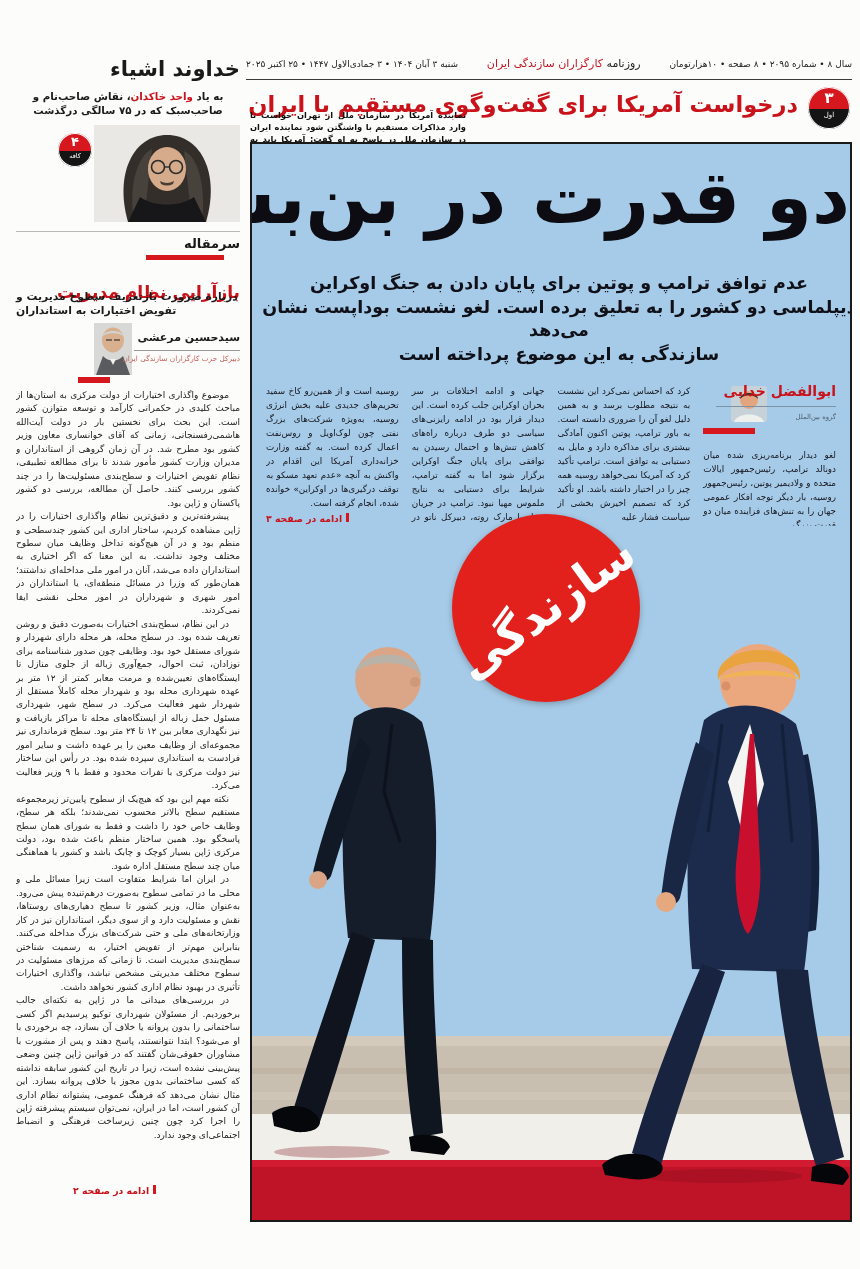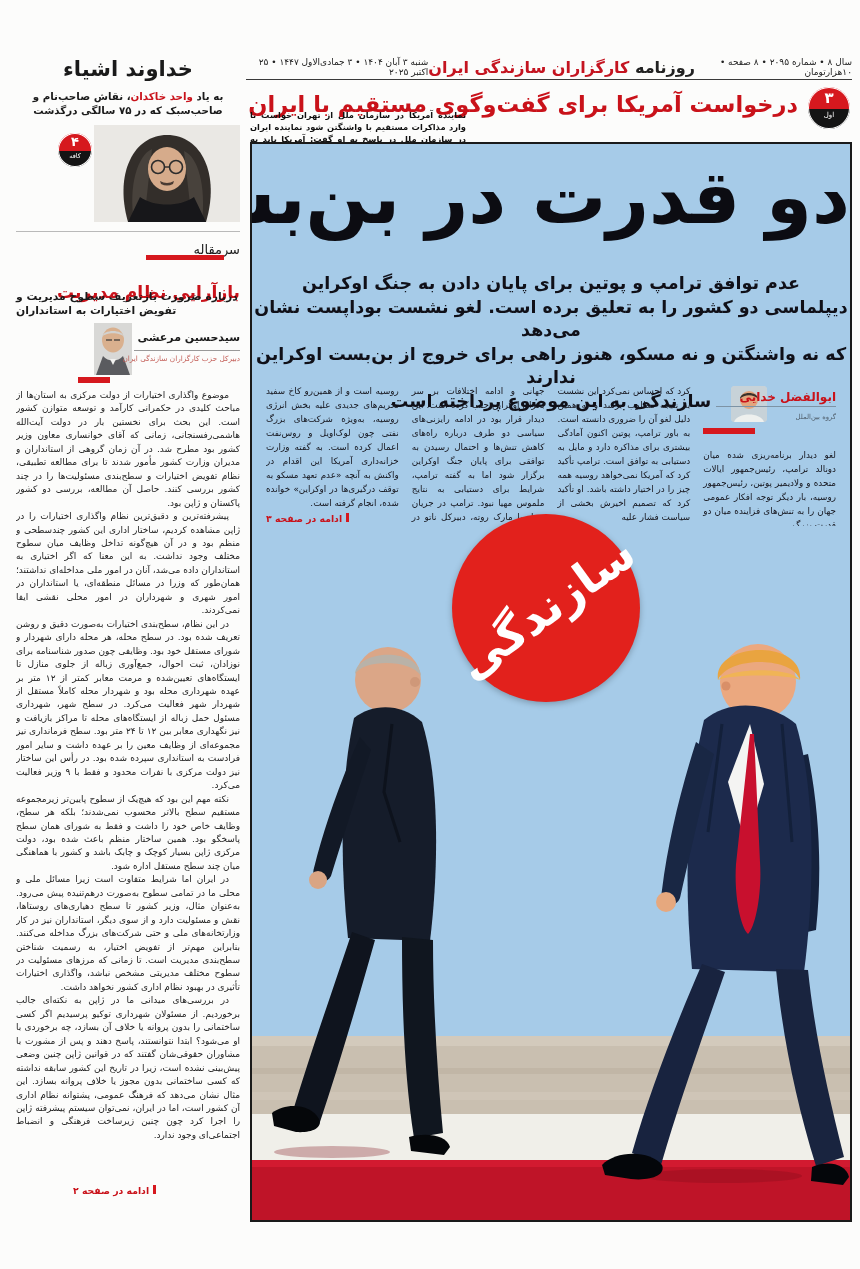--- a/index.html
+++ b/index.html
@@ -26,7 +26,7 @@
   
   .sidebar{position:absolute;left:16px;top:57px;width:224px;height:1150px;}
   .sb{position:absolute;width:100%;}
-  .obit-title{top:0;text-align:center;font-size:21px;font-weight:900;letter-spacing:-.5px;}
+  .obit-title{top:0;text-align:right;font-size:21px;font-weight:900;letter-spacing:-.5px;}
   .obit-deck{top:33px;font-size:10.3px;line-height:13.5px;font-weight:700;text-align:center;}
   .obit-deck .hl{color:#c9121a;}
   .obit-media{top:68px;height:100px;}

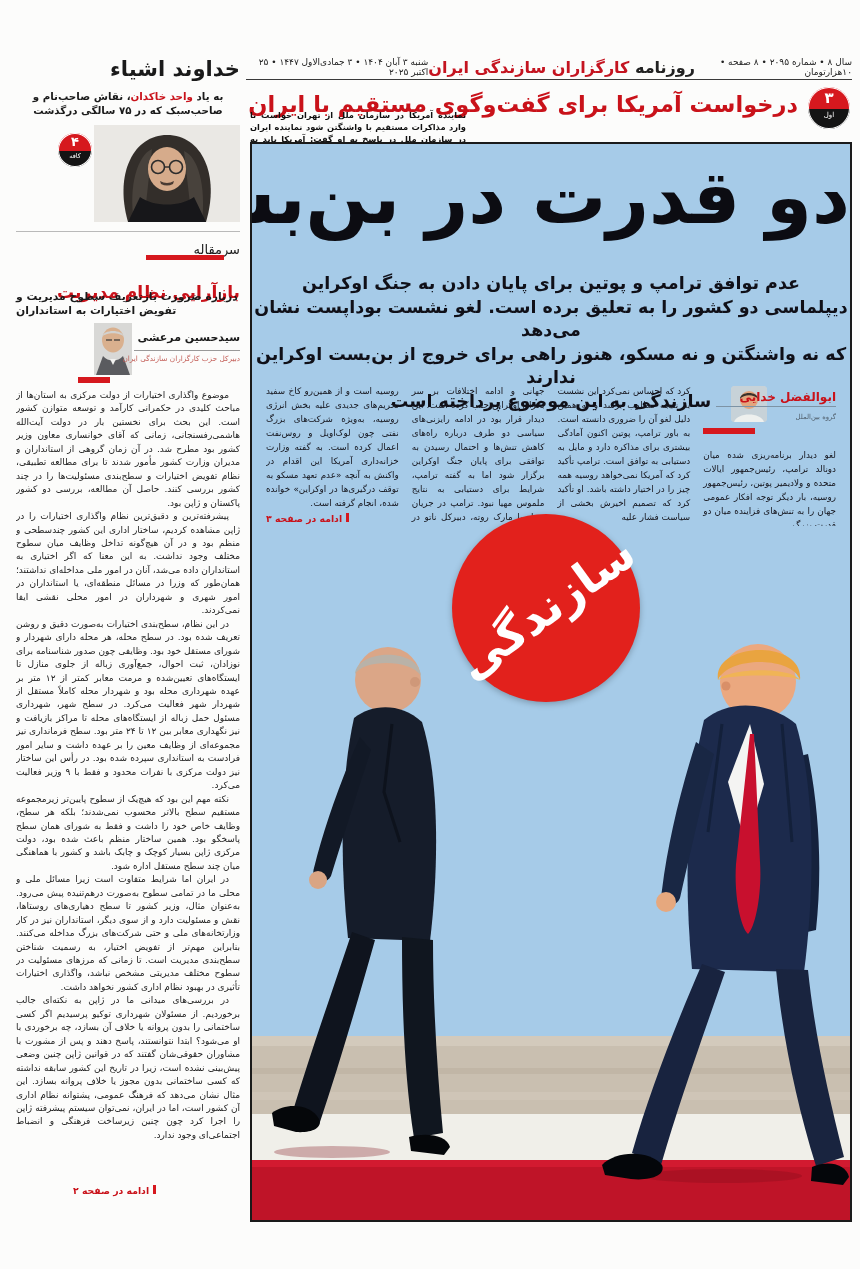--- a/index.html
+++ b/index.html
@@ -9,7 +9,7 @@
   
   .masthead{position:absolute;left:246px;top:57px;width:606px;display:flex;
             justify-content:space-between;align-items:center;font-size:9px;color:#222;}
-  .masthead .brand{font-weight:bold;font-size:16px;white-space:nowrap;}
+  .masthead .brand{font-weight:normal;font-size:11px;white-space:nowrap;}
   .brand .brand-name{color:#c41420;}
   .masthead-rule{position:absolute;left:246px;top:79px;width:606px;height:1px;background:#3a3a3a;}
   

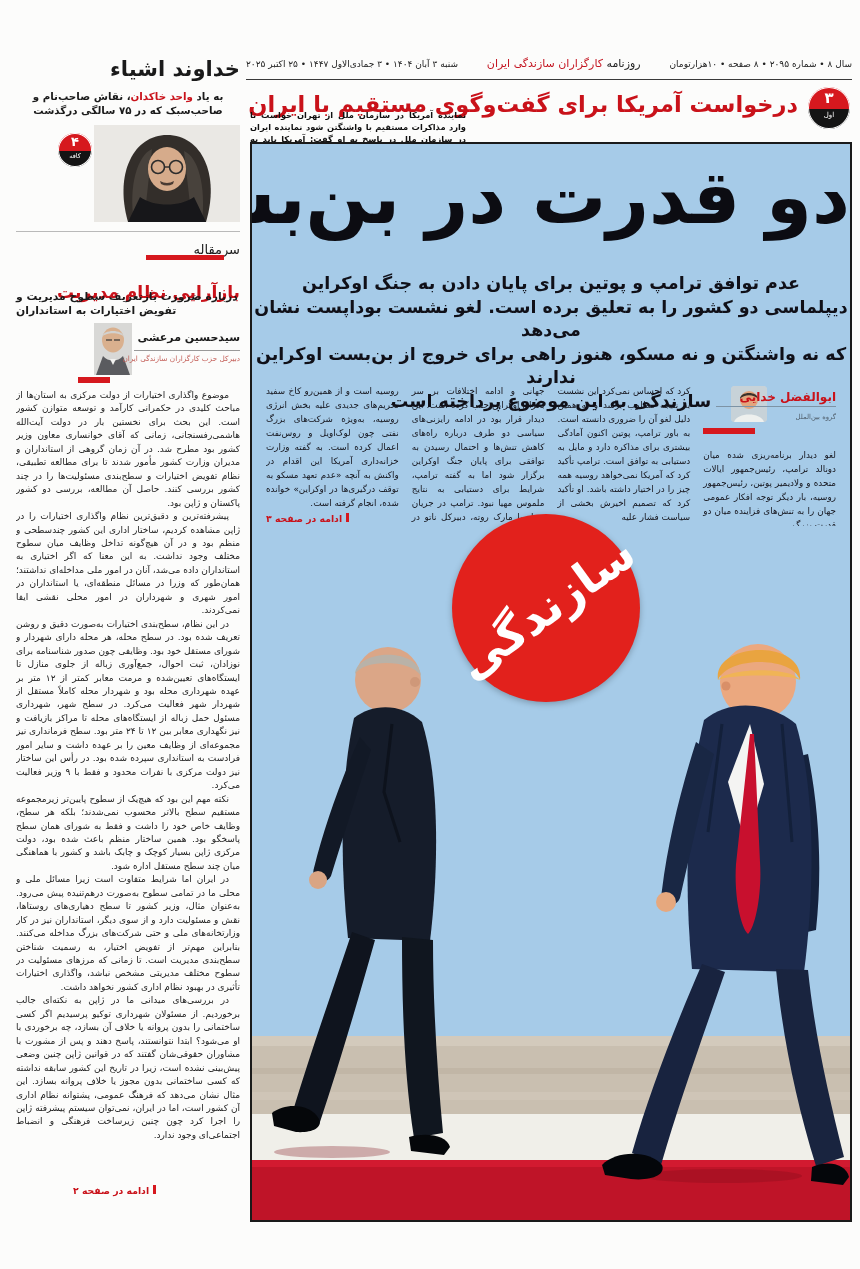--- a/index.html
+++ b/index.html
@@ -36,7 +36,7 @@
   .obit-photo{position:absolute;left:78px;top:0;width:146px;height:97px;background:#eceae7;
               overflow:hidden;}
   .sb-divider{top:174px;height:1px;background:#b9b9b9;}
-  .sb-label{top:185px;text-align:right;font-size:13px;font-weight:400;}
+  .sb-label{top:179px;text-align:right;font-size:13px;font-weight:700;}
   .sb-label-bar{top:198px;right:16px;width:78px;height:5px;background:#d6181e;position:absolute;}
   .ed-title{top:225px;text-align:right;font-size:17px;font-weight:900;color:#c9121a;}
   .ed-deck{top:233px;text-align:left;font-size:10.8px;line-height:14px;font-weight:700;}

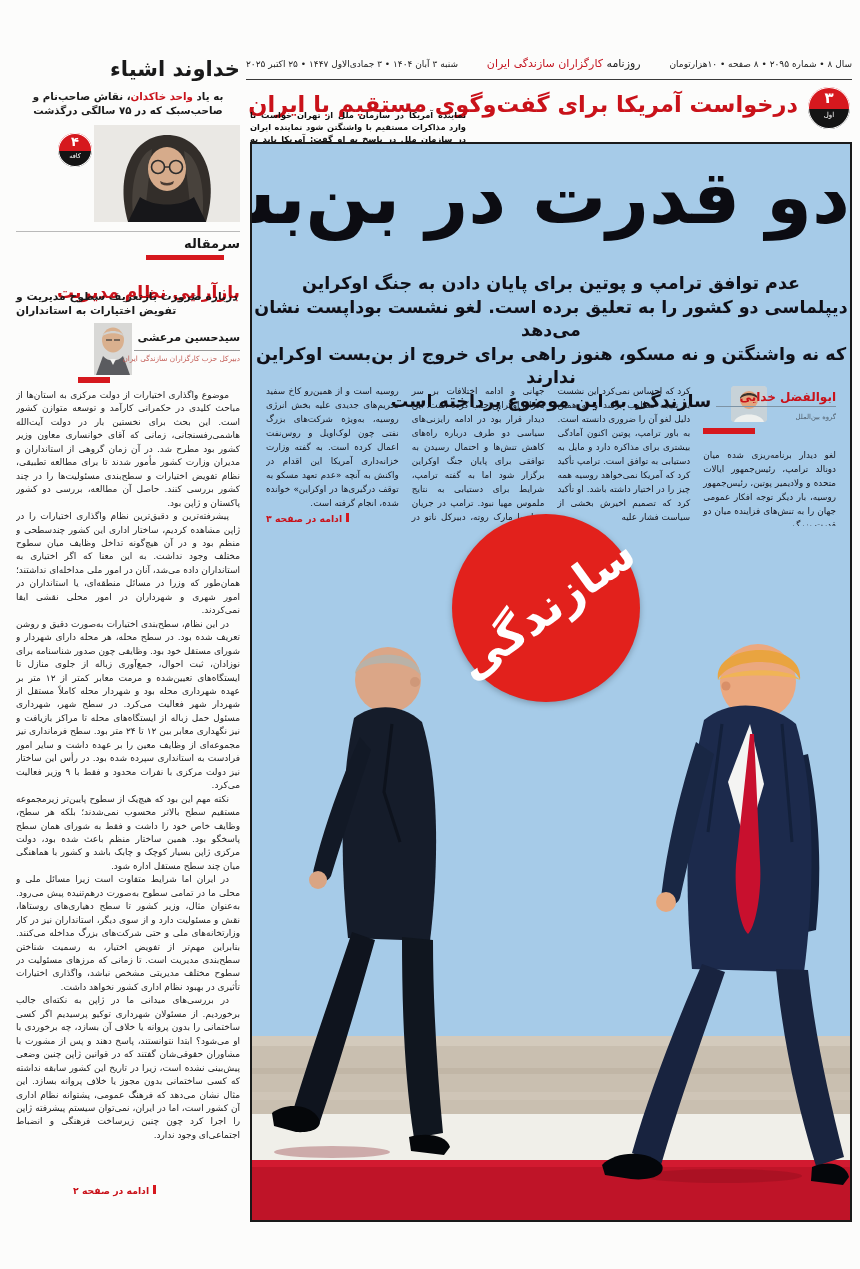--- a/index.html
+++ b/index.html
@@ -58,7 +58,7 @@
   .main-headline{position:absolute;top:10px;left:0;width:100%;text-align:center;font-size:74px;
                  font-weight:900;color:#0c0c12;letter-spacing:-2px;white-space:nowrap;}
   .main-deck{position:absolute;top:128px;left:0;width:100%;text-align:center;font-size:17.5px;
-             line-height:23.5px;font-weight:700;color:#101018;}
+             line-height:23.5px;font-weight:700;color:#101018;padding-left:8px;}
   .columns{position:absolute;top:240px;left:14px;right:14px;height:142px;display:flex;gap:13px;
            overflow:hidden;}
   .col{flex:1;font-size:8.8px;line-height:14px;text-align:justify;color:#15151d;}

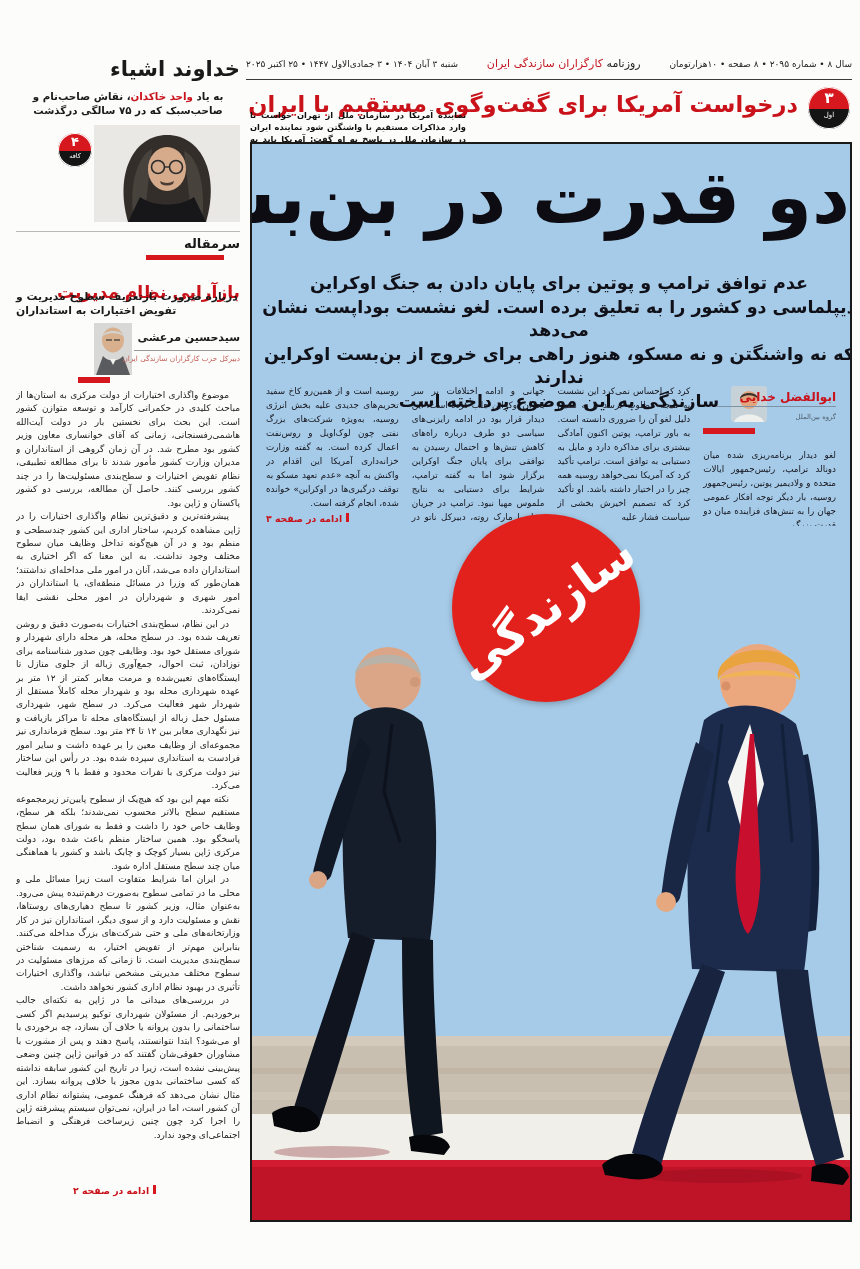--- a/index.html
+++ b/index.html
@@ -161,7 +161,6 @@
     <div class="main-deck">
       <div>عدم توافق ترامپ و پوتین برای پایان دادن به جنگ اوکراین</div>
       <div>دیپلماسی دو کشور را به تعلیق برده است. لغو نشست بوداپست نشان می‌دهد</div>
-      <div>که نه واشنگتن و نه مسکو، هنوز راهی برای خروج از بن‌بست اوکراین ندارند</div>
       <div>سازندگی به این موضوع پرداخته است</div>
     </div>
     <div class="columns">

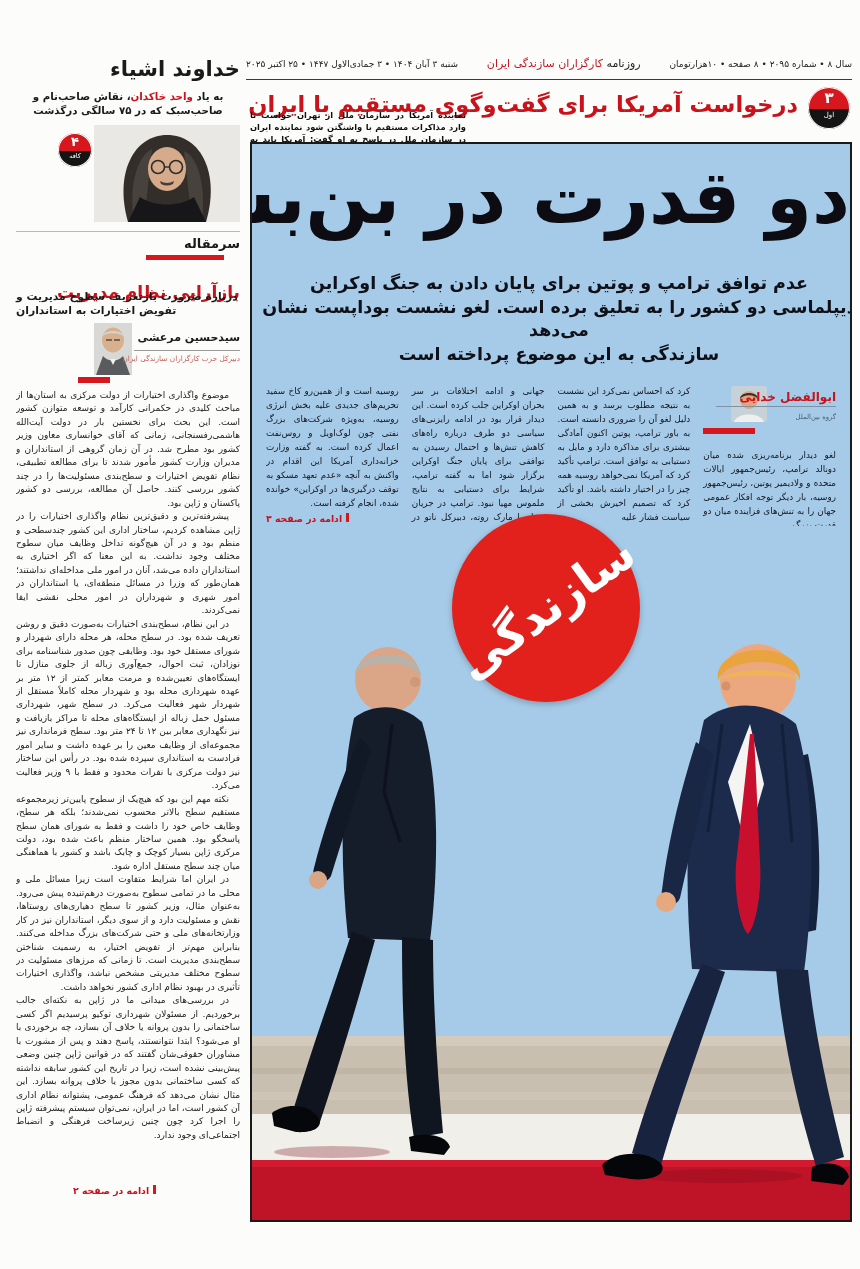--- a/index.html
+++ b/index.html
@@ -65,7 +65,7 @@
   .author-card{position:relative;height:62px;margin-bottom:2px;}
   .mn-photo{position:absolute;left:28px;top:2px;width:36px;height:36px;border-radius:4px;
             overflow:hidden;background:#cfd8dd;}
-  .mn-name{position:absolute;right:0;top:6px;font-size:12px;font-weight:900;color:#c9121a;}
+  .mn-name{position:absolute;right:0;top:0;font-size:14px;font-weight:900;color:#c9121a;}
   .mn-rule{position:absolute;right:0;top:22px;width:120px;height:1px;background:#7d93a5;}
   .mn-role{position:absolute;right:0;top:26px;font-size:6.8px;color:#51606d;}
   .mn-redbar{position:absolute;left:0;top:44px;width:52px;height:6px;background:#d6181e;}

